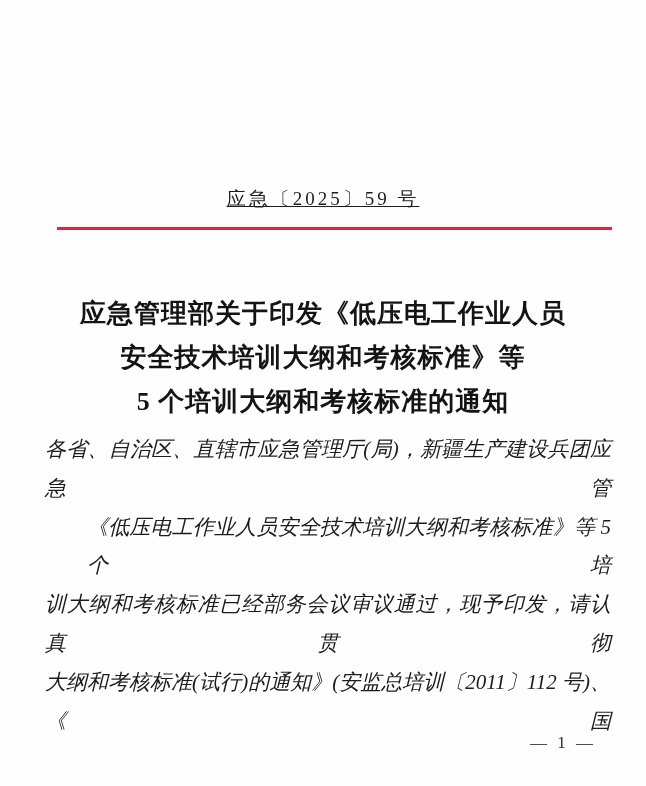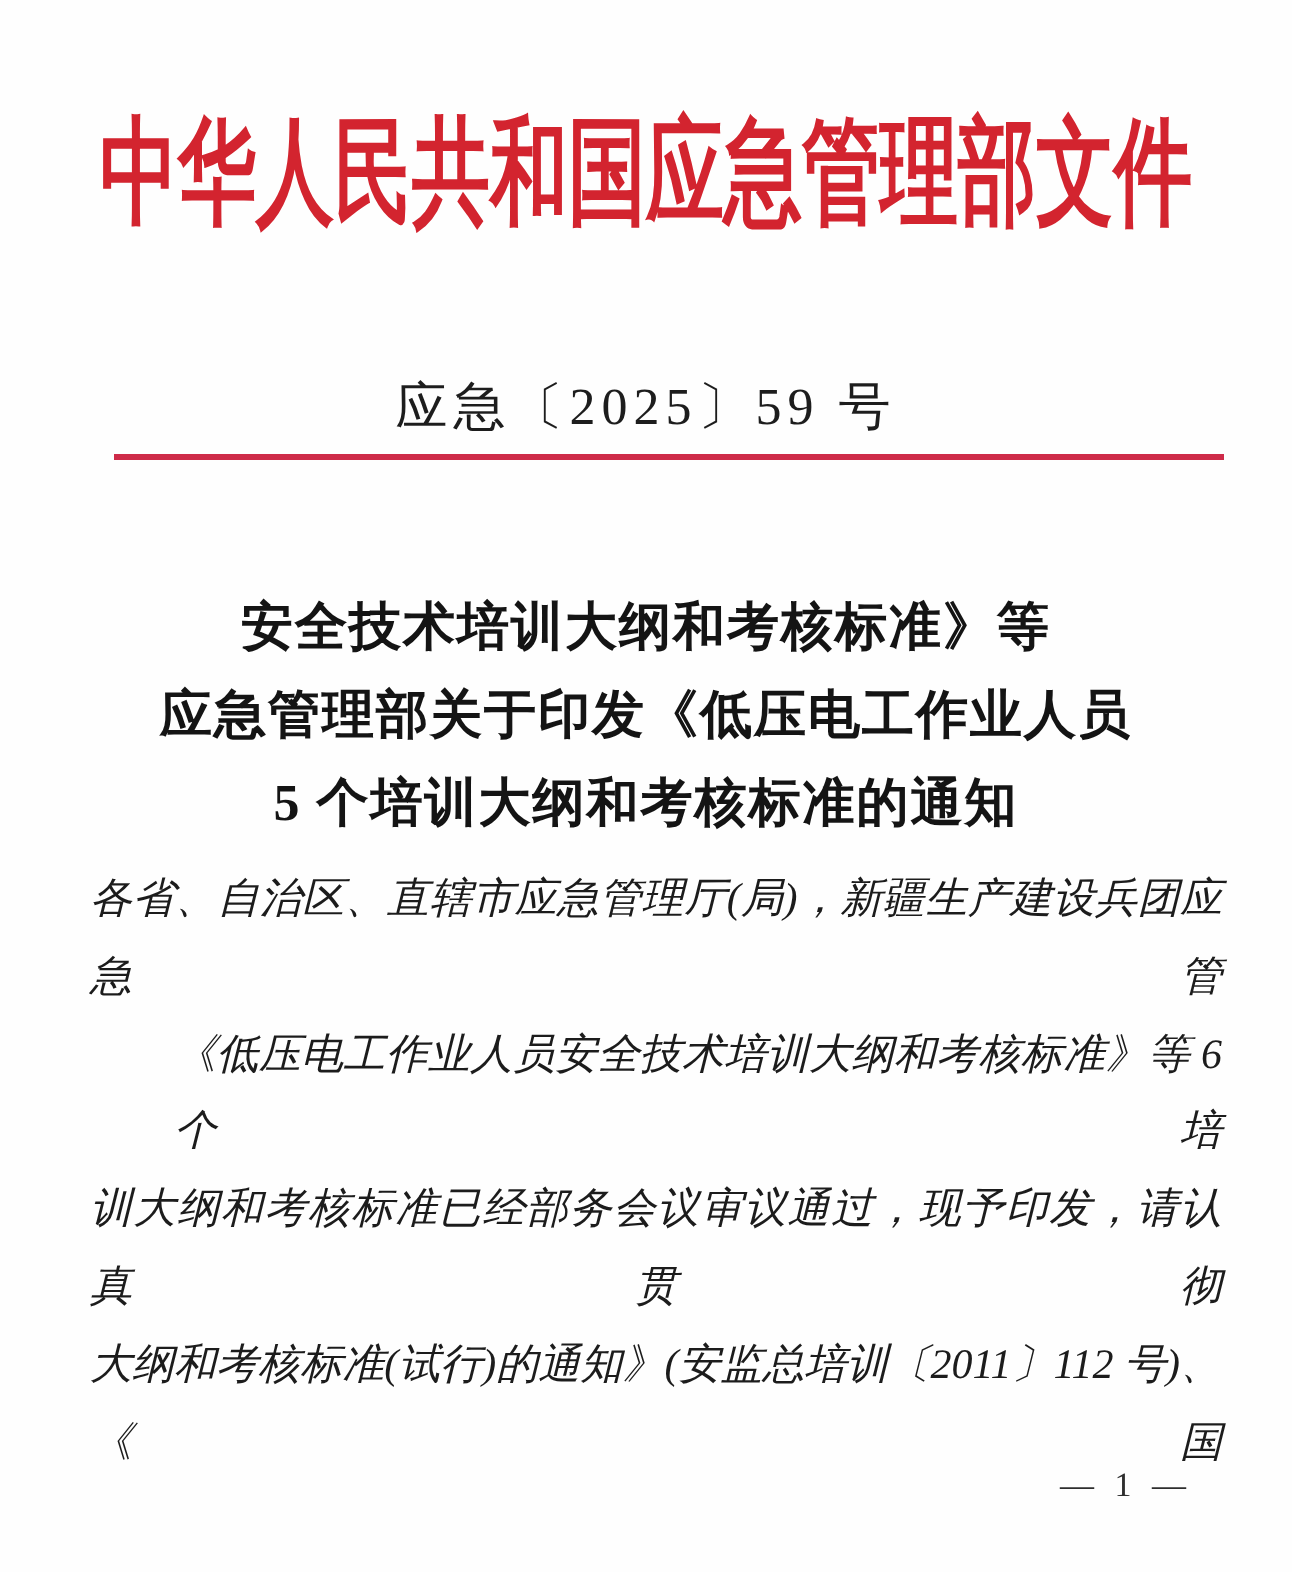--- a/index.html
+++ b/index.html
@@ -87,9 +87,6 @@
 
 <div class="page">
 
-  <div class="header-wrap">
-    <span class="header-text">中华人民共和国应急管理部文件</span>
-  </div>
 
   <div class="doc-number">应急〔2025〕59 号</div>
 

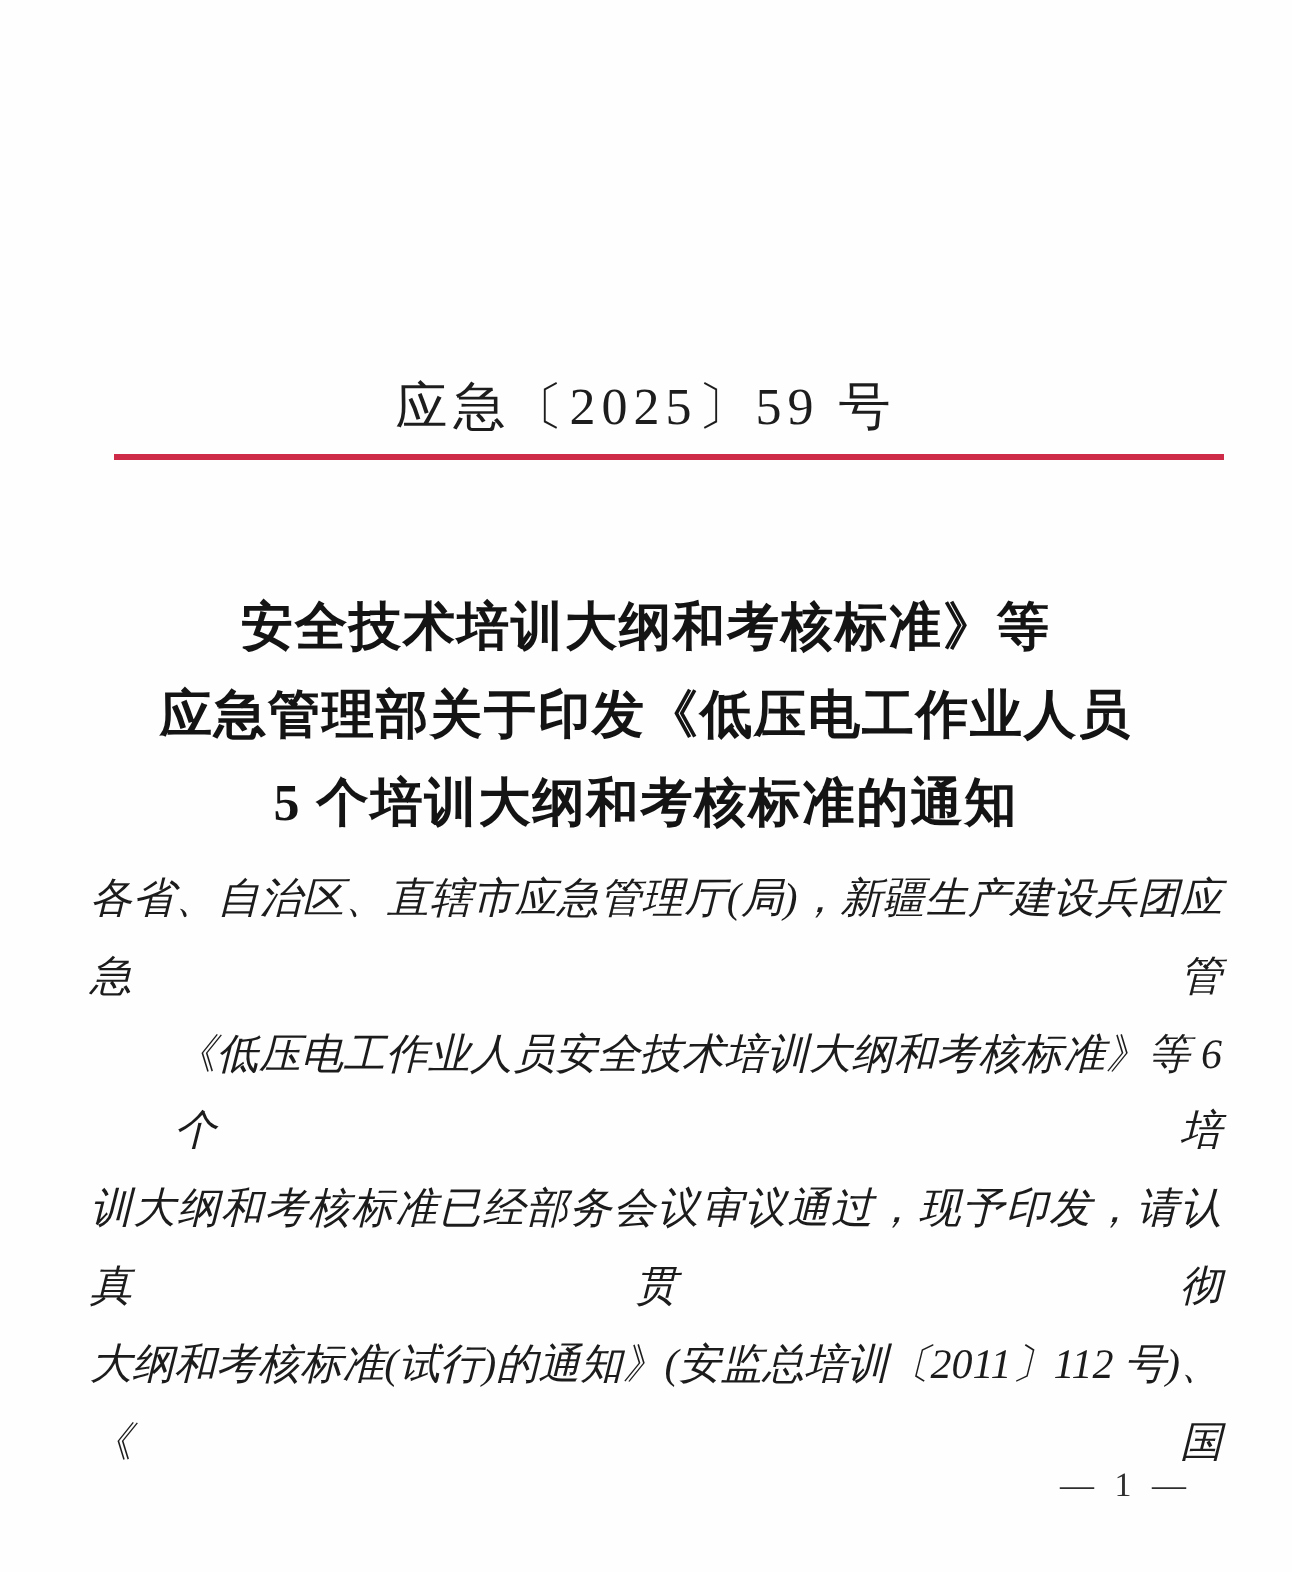--- a/index.html
+++ b/index.html
@@ -36,9 +36,10 @@
     left: 0;
     width: 100%;
     text-align: center;
-    font-size: 26px;
+    font-size: 19px;
     color: #1d1d1d;
     letter-spacing: 3px;
+    text-decoration: underline;
   }
   .red-rule {
     position: absolute;

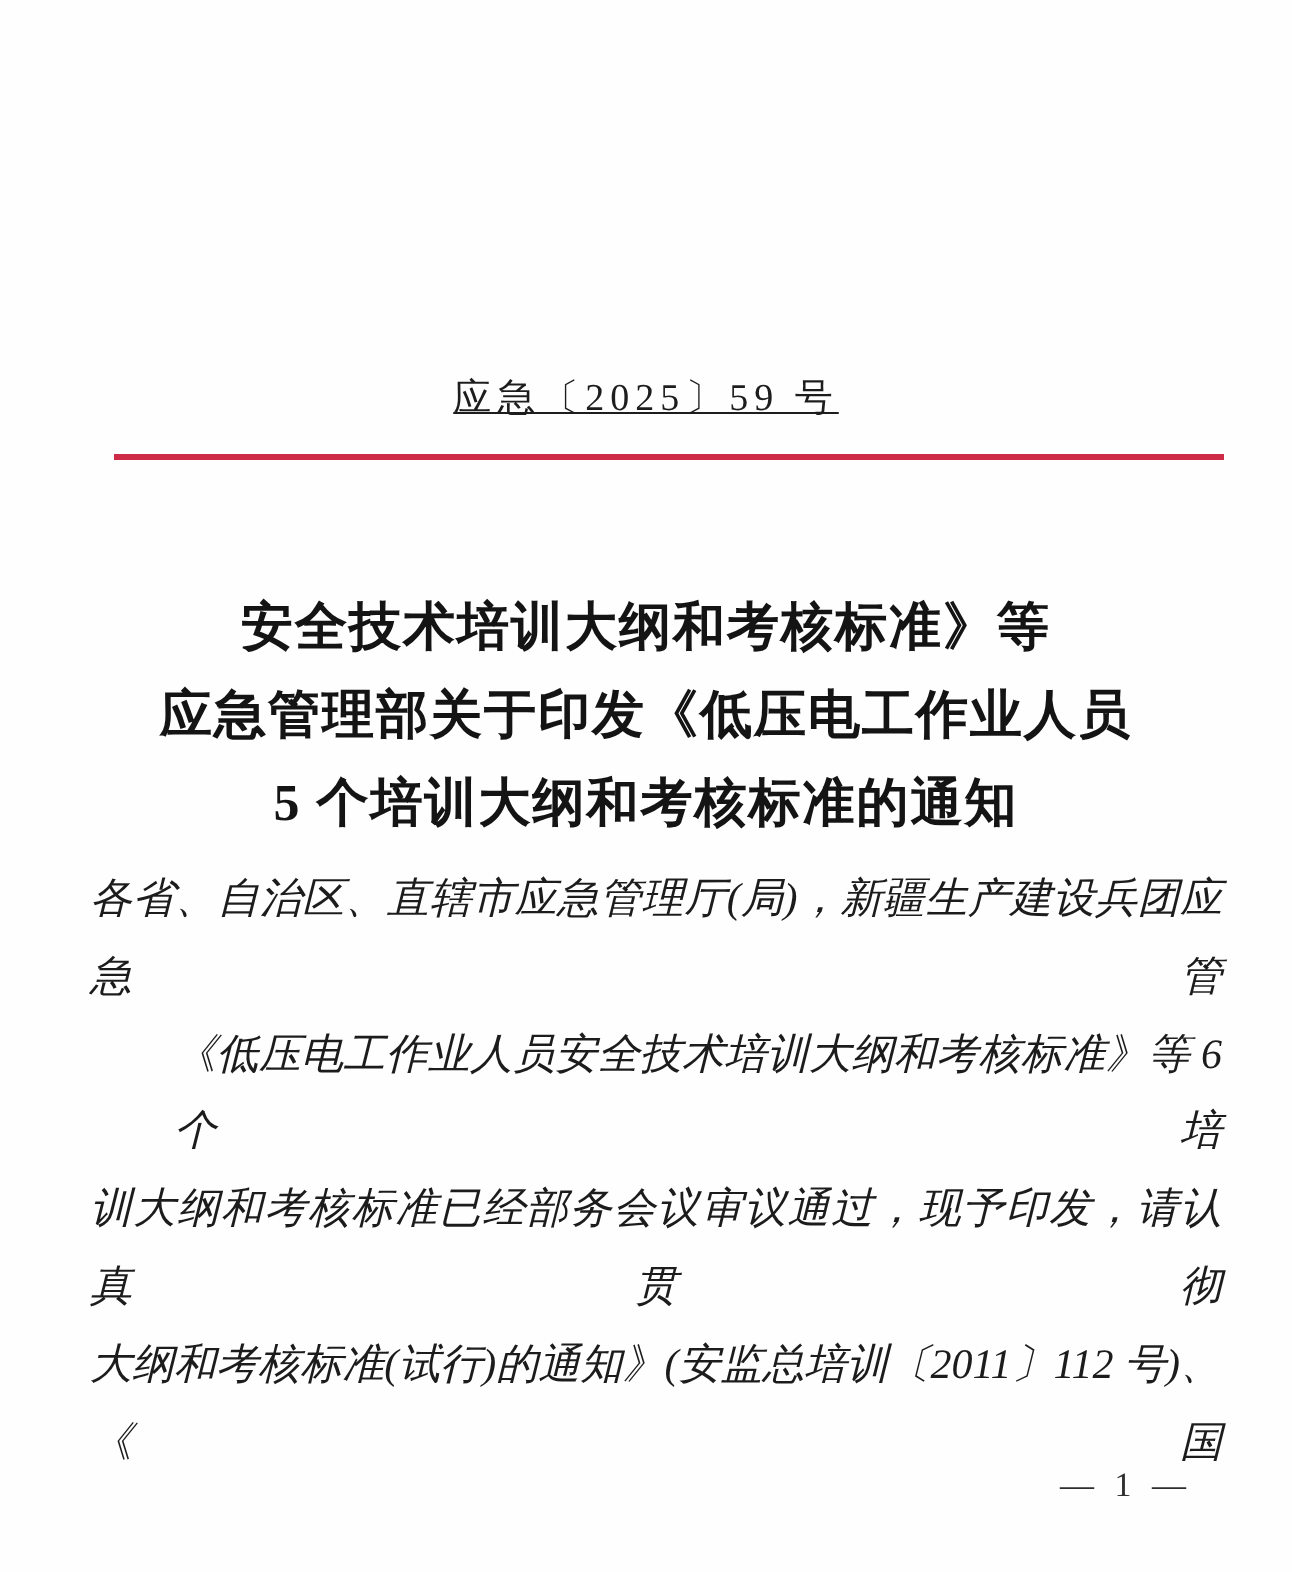--- a/index.html
+++ b/index.html
@@ -94,8 +94,8 @@
   <div class="red-rule"></div>
 
   <div class="title-block">
+    <div class="title-line">应急管理部关于印发《低压电工作业人员</div>
     <div class="title-line">安全技术培训大纲和考核标准》等</div>
-    <div class="title-line">应急管理部关于印发《低压电工作业人员</div>
     <div class="title-line">5 个培训大纲和考核标准的通知</div>
   </div>
 

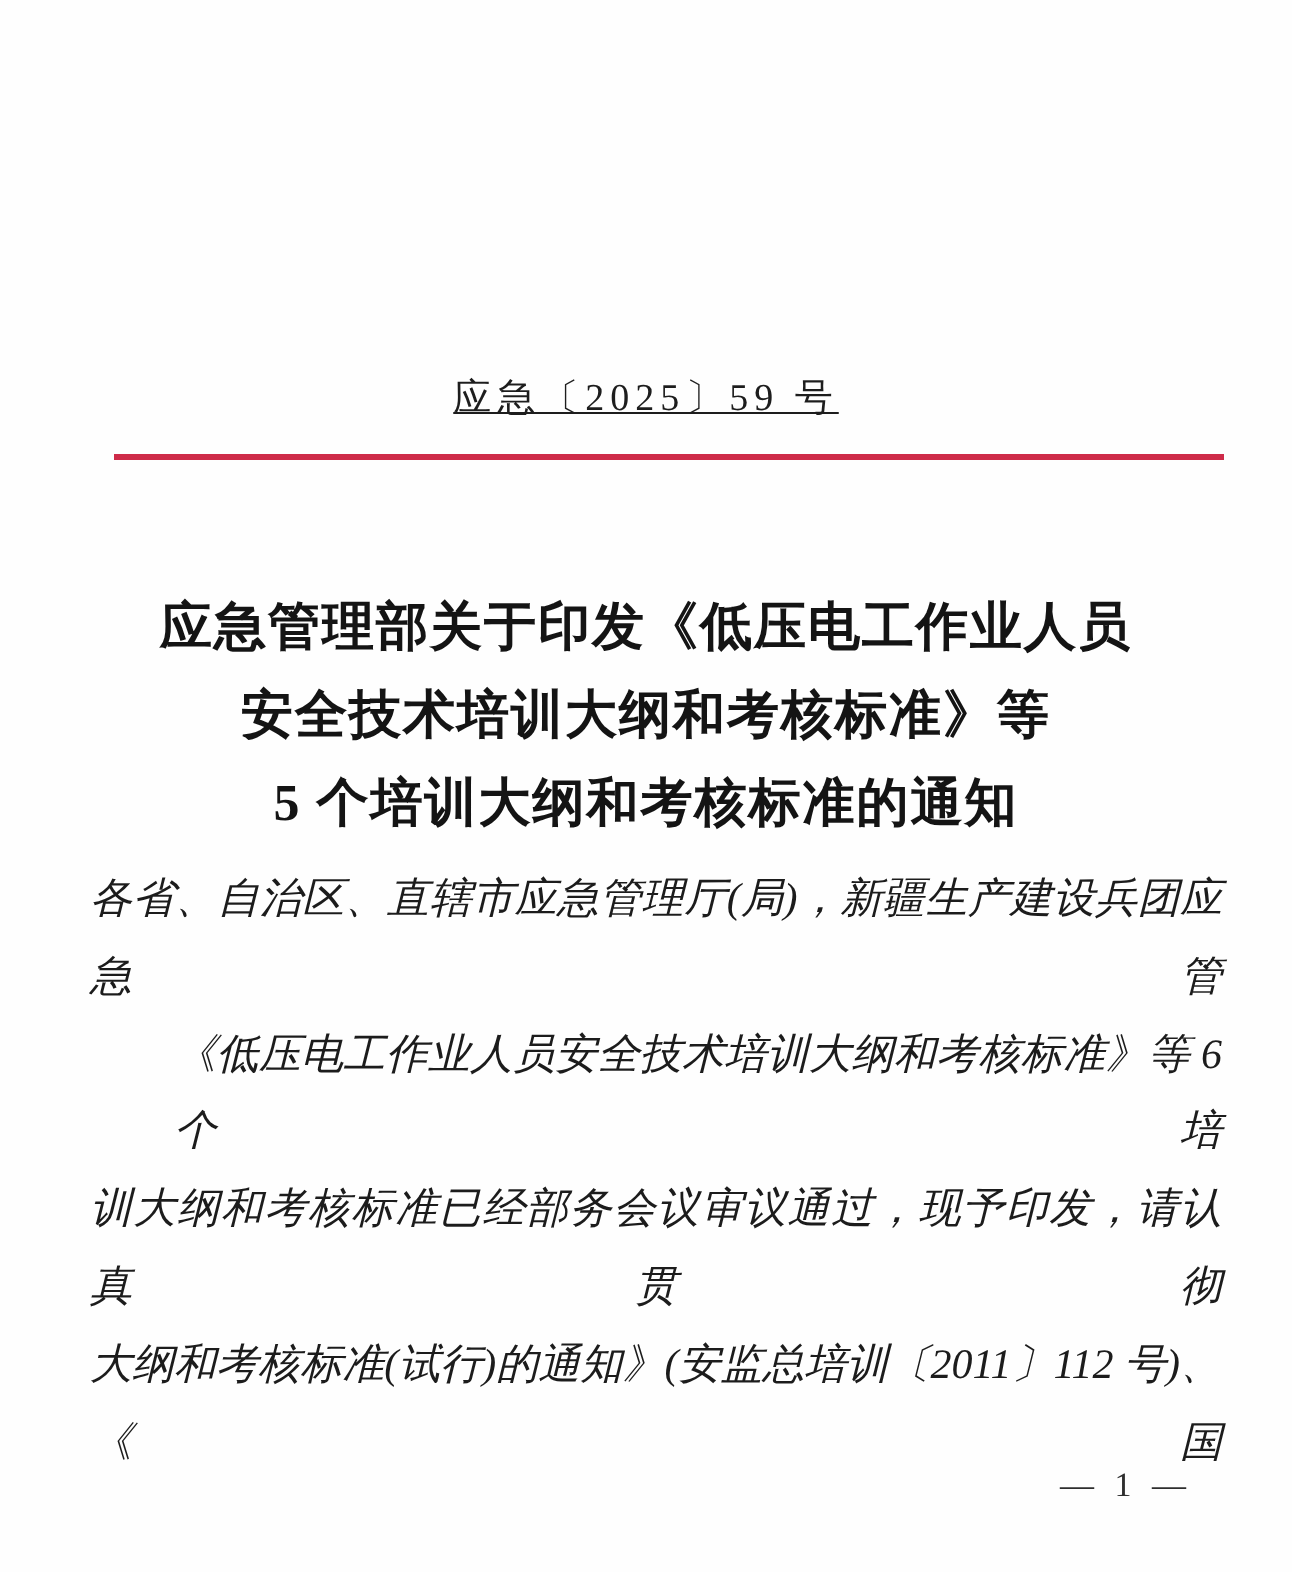--- a/index.html
+++ b/index.html
@@ -101,7 +101,7 @@
 
   <div class="body-block">
     <div class="body-line just">各省、自治区、直辖市应急管理厅(局)，新疆生产建设兵团应急管</div>
-    <div class="body-line just indent">《低压电工作业人员安全技术培训大纲和考核标准》等 6 个培</div>
+    <div class="body-line just indent">《低压电工作业人员安全技术培训大纲和考核标准》等 5 个培</div>
     <div class="body-line just">训大纲和考核标准已经部务会议审议通过，现予印发，请认真贯彻</div>
     <div class="body-line just">大纲和考核标准(试行)的通知》(安监总培训〔2011〕112 号)、《国</div>
 

